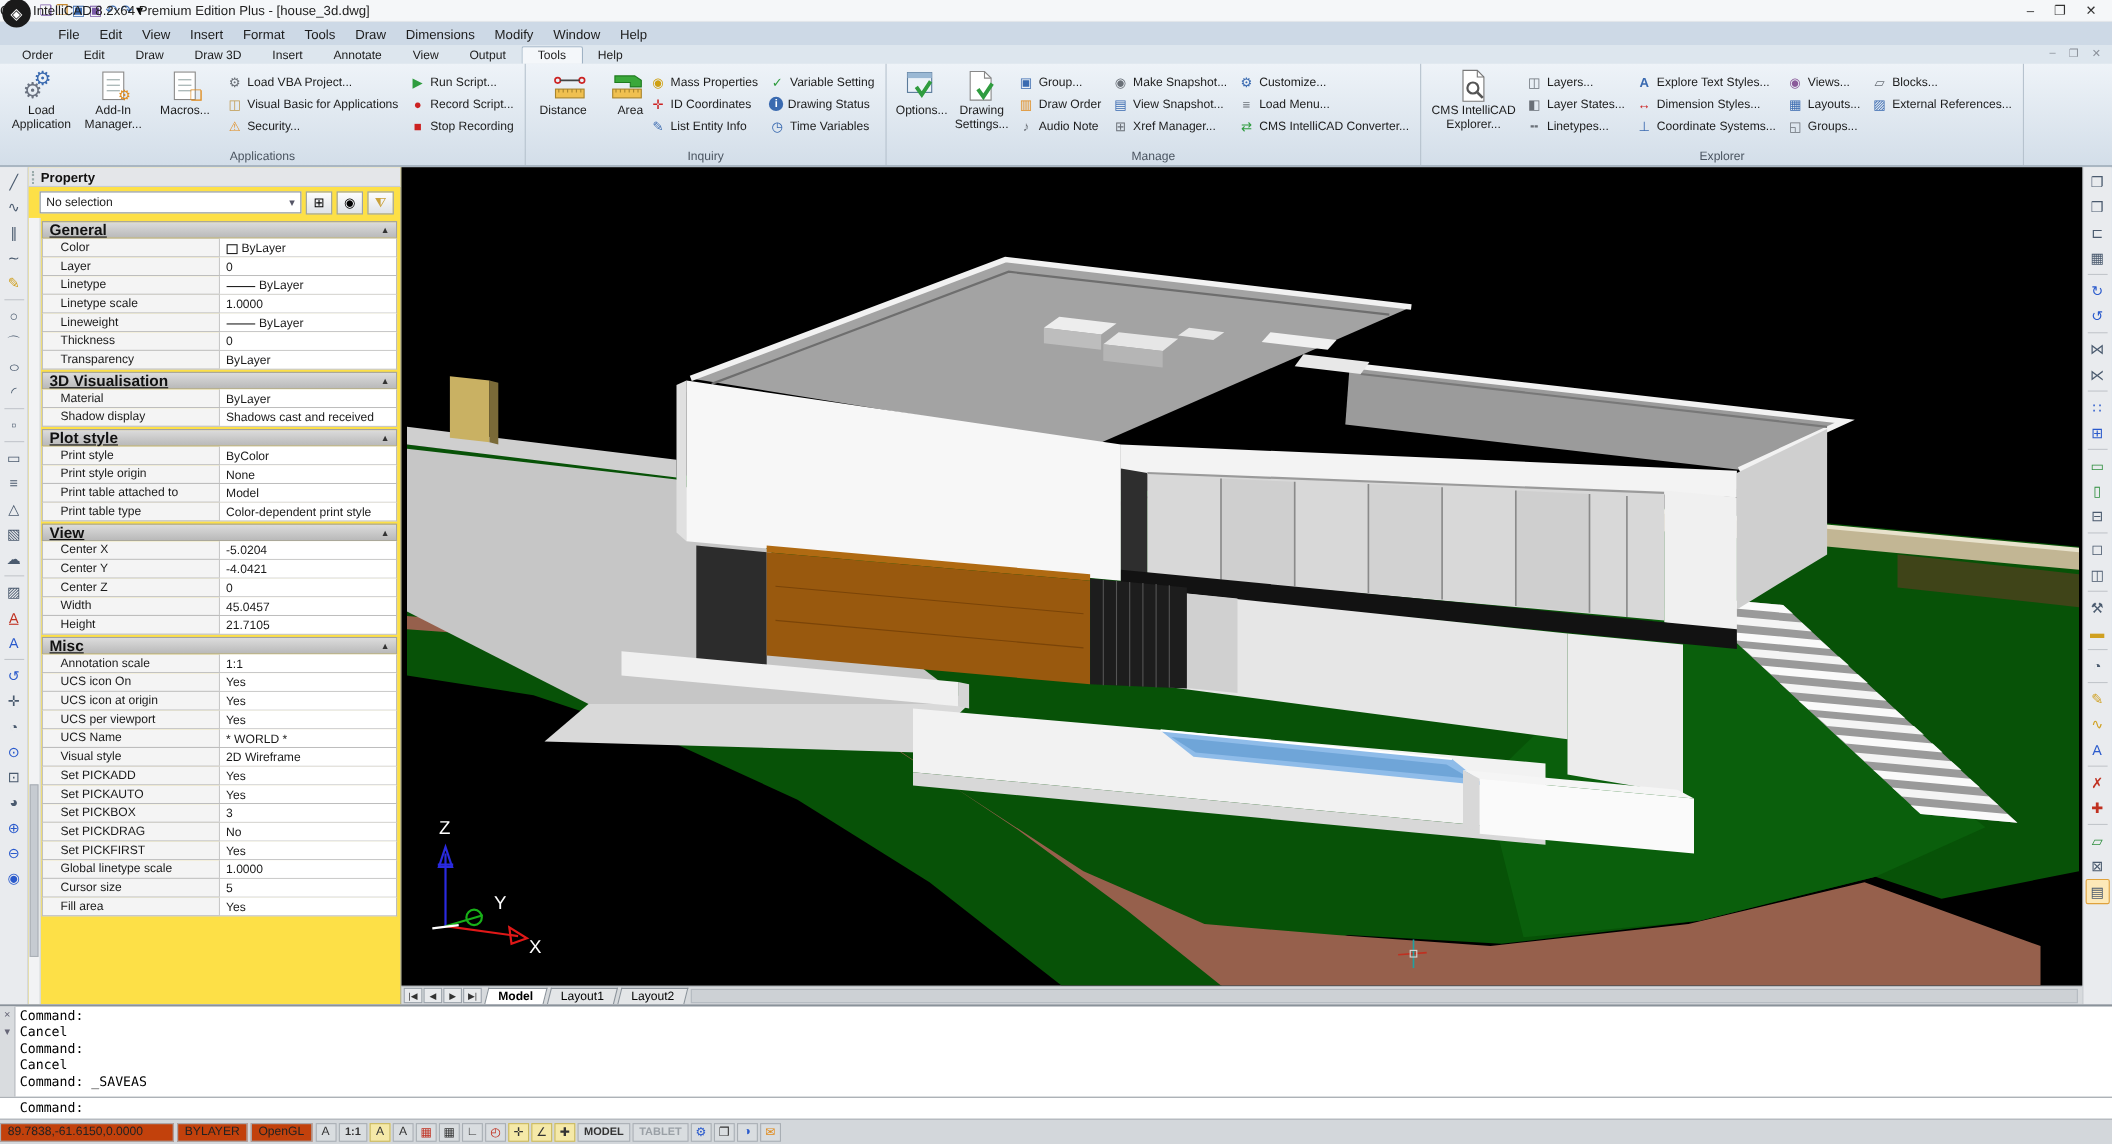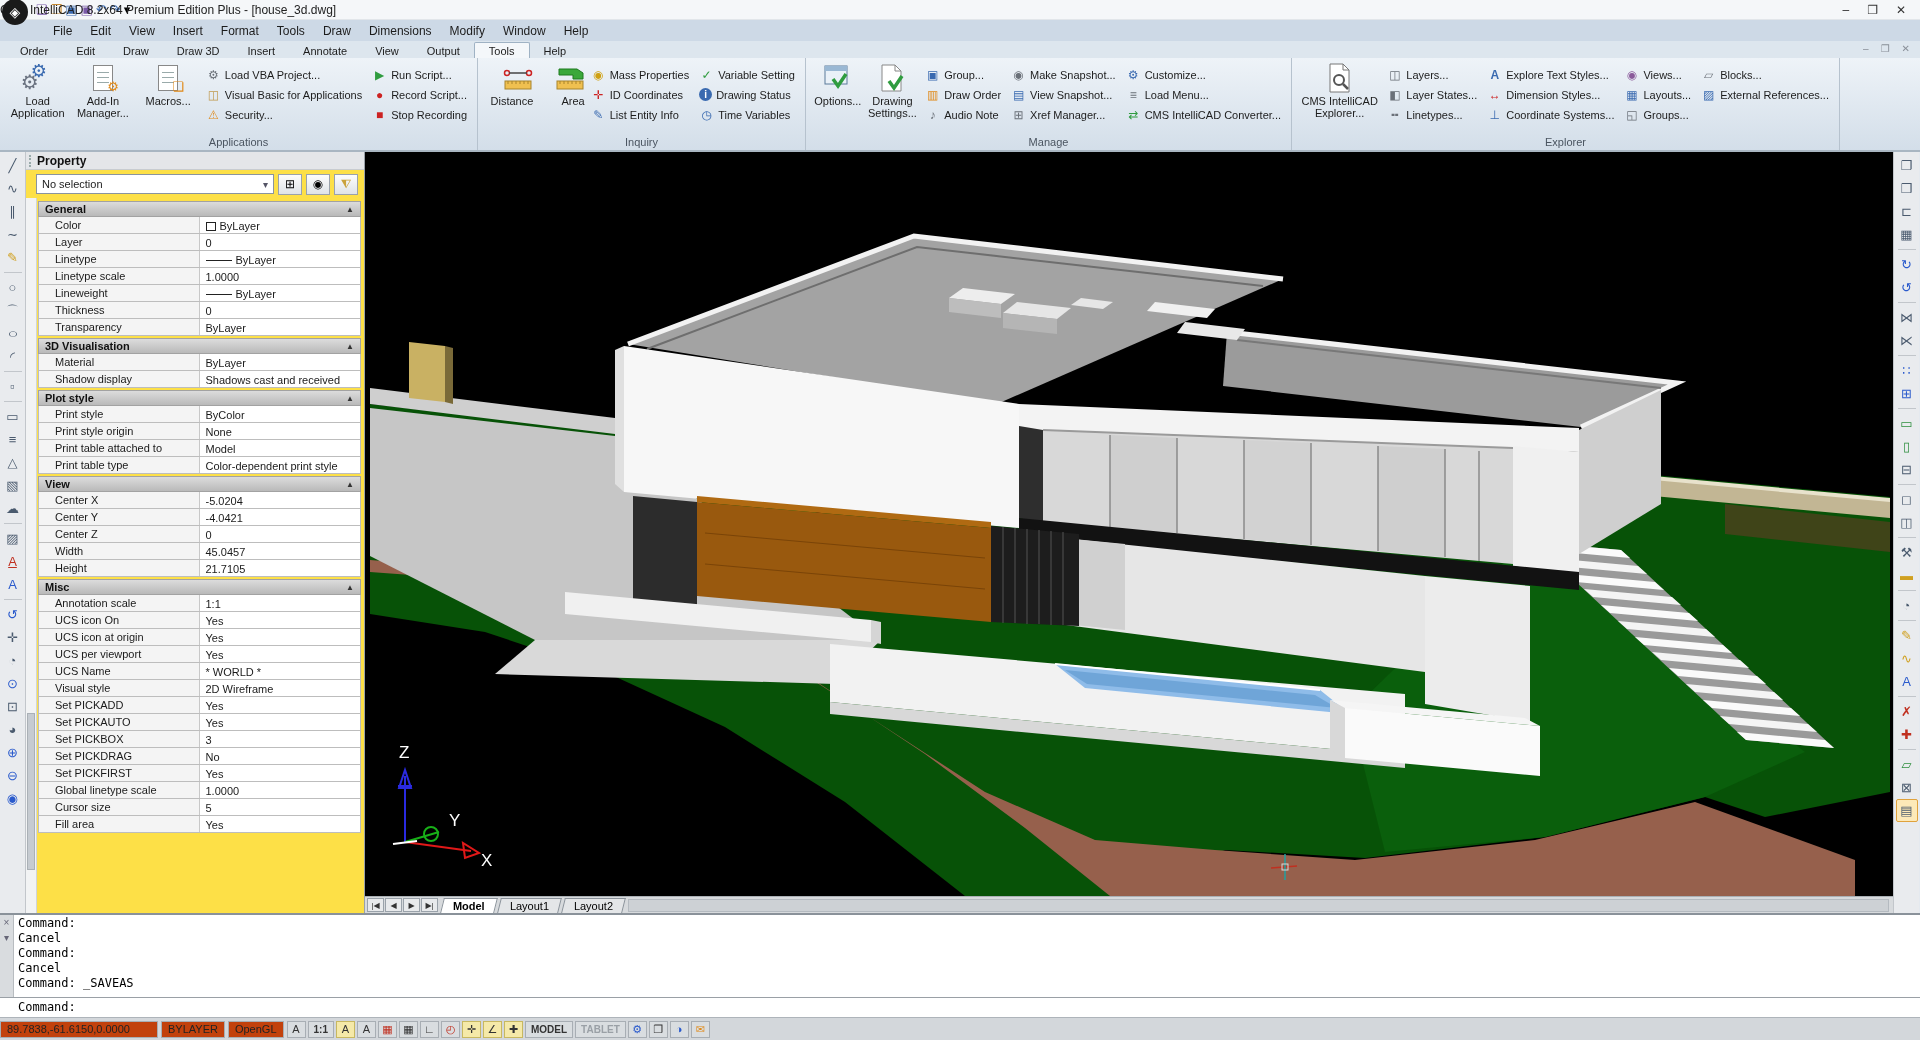--- a/index.html
+++ b/index.html
@@ -77,7 +77,7 @@
   .pscroll .thumb { position:absolute; left:1px; right:1px; top:72%; height:22%; background:#c6cbd1; border:1px solid #aab0b6; }
   .pgrid { flex:1; padding:1px 3px 0 1px; }
   .psec { height:16px; background:linear-gradient(#dcdcdc,#b9b9b9); border:1px solid #a2a2a2; display:flex; align-items:center; padding:0 6px; margin-top:2px; }
-  .psec b { font-size:11px; color:#111; flex:1; }
+  .psec b { font-size:14px; color:#111; flex:1;text-decoration:underline; }
   .psec .parrow { font-size:8px; color:#333; }
   .prow { height:17px; display:flex; border:1px solid #bdbdbd; border-top:none; background:#f4f4f4; }
   .plab { width:50%; font-size:11px; color:#1a1a1a; padding:2px 2px 0 16px; border-right:1px solid #c8c8c8; overflow:hidden; white-space:nowrap; }

